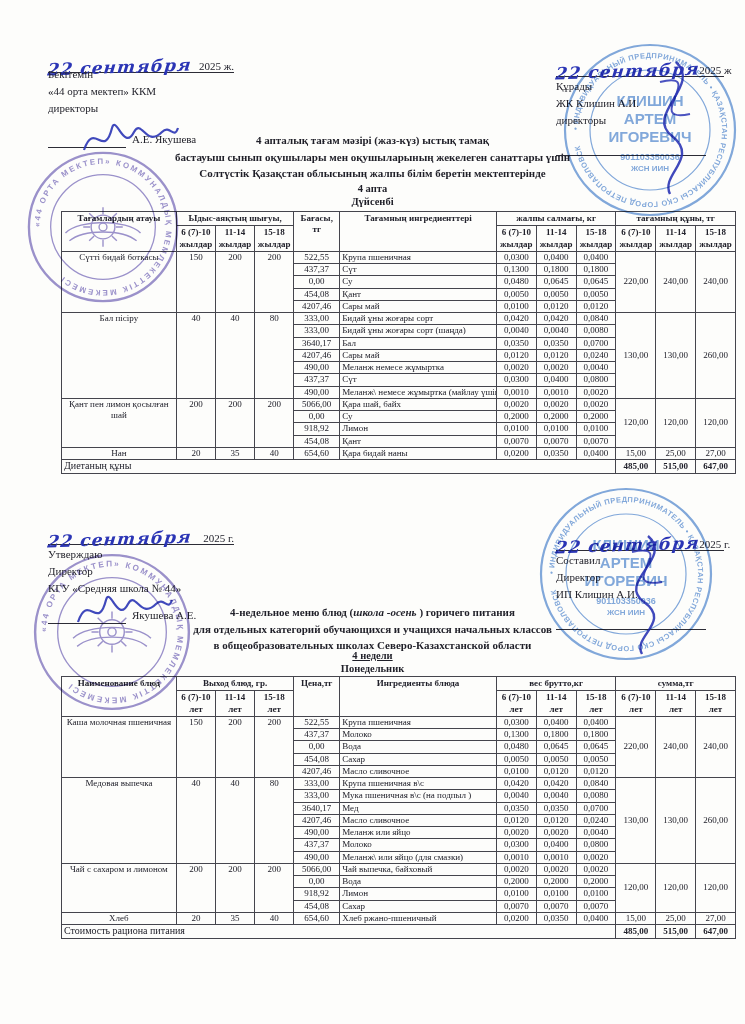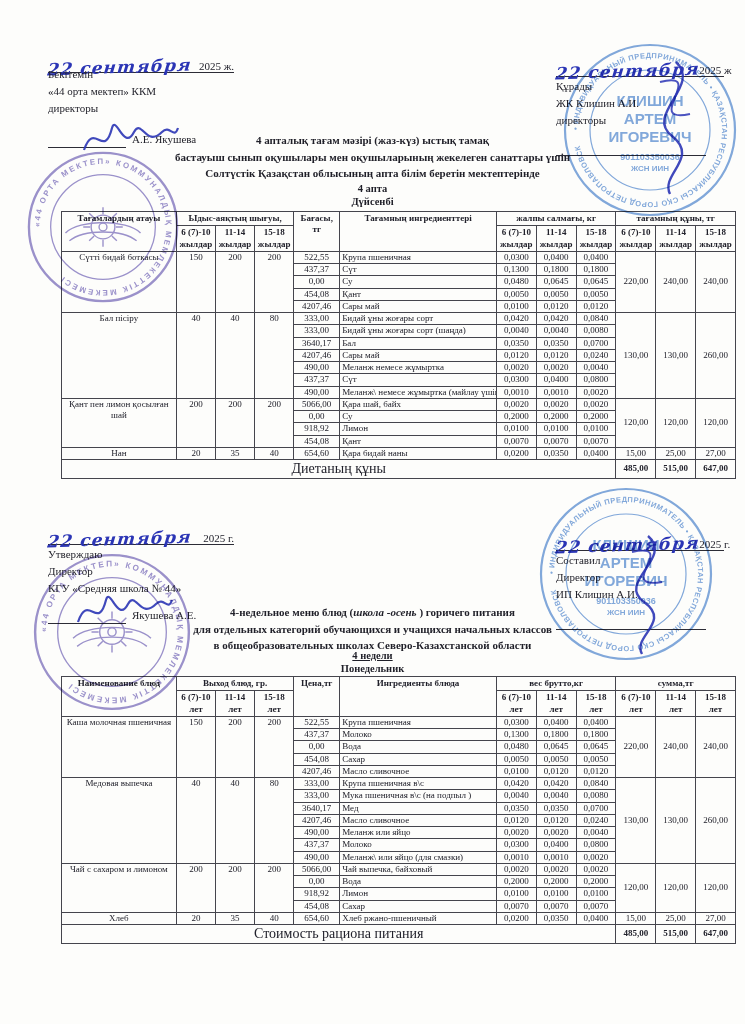--- a/index.html
+++ b/index.html
@@ -79,7 +79,7 @@
   <div class="title" style="top:132px;">
     <div>4 апталық тағам мәзірі (жаз-күз) ыстық тамақ</div>
     <div>бастауыш сынып оқушылары мен оқушыларының жекелеген санаттары үшін</div>
-    <div>Солтүстік Қазақстан облысының апта білім беретін мектептерінде</div>
+    <div>Солтүстік Қазақстан облысының жалпы білім беретін мектептерінде</div>
   </div>
   <div class="subt" style="top:183px;">4 апта</div>
   <div class="subt" style="top:196px;">Дүйсенбі</div>

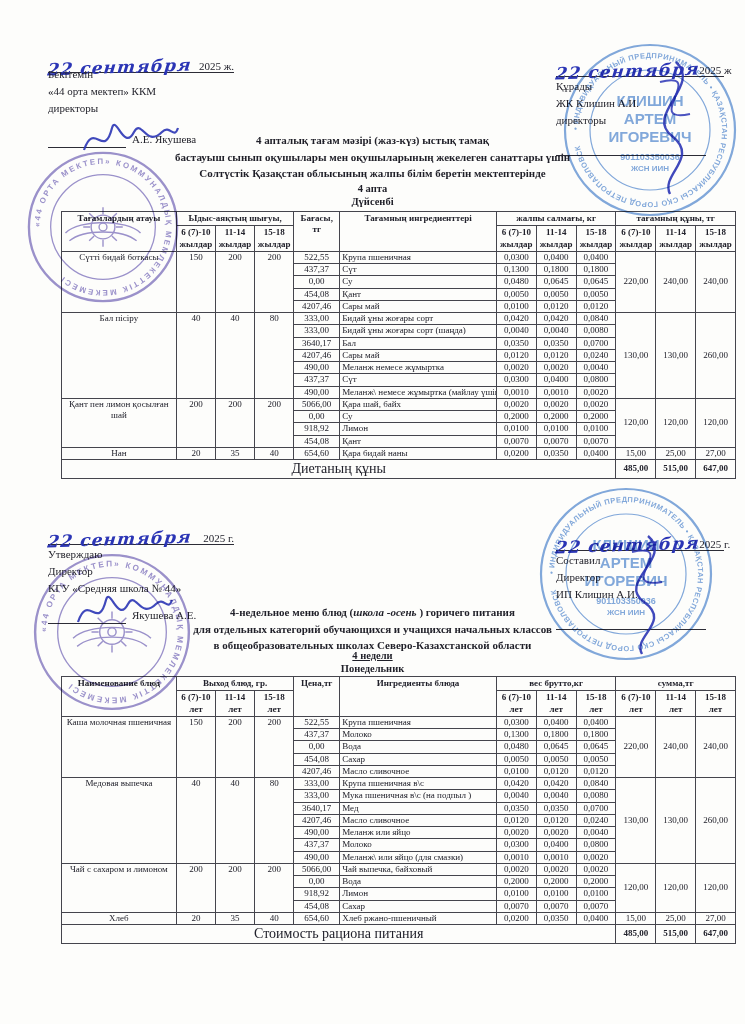--- a/index.html
+++ b/index.html
@@ -32,7 +32,7 @@
   td.topv{vertical-align:top;}
   td.name{vertical-align:top;text-align:center;padding-left:3px;margin-left:11px;}
   td.ing{text-align:left;padding-left:3px;white-space:nowrap;}
-  td.footlabel{text-align:center;font-size:14px;}
+  td.footlabel{text-align:left;font-size:10px;}
   td.total{font-weight:bold;text-align:center;}
   
   .stamp{position:absolute;mix-blend-mode:multiply;pointer-events:none;}

